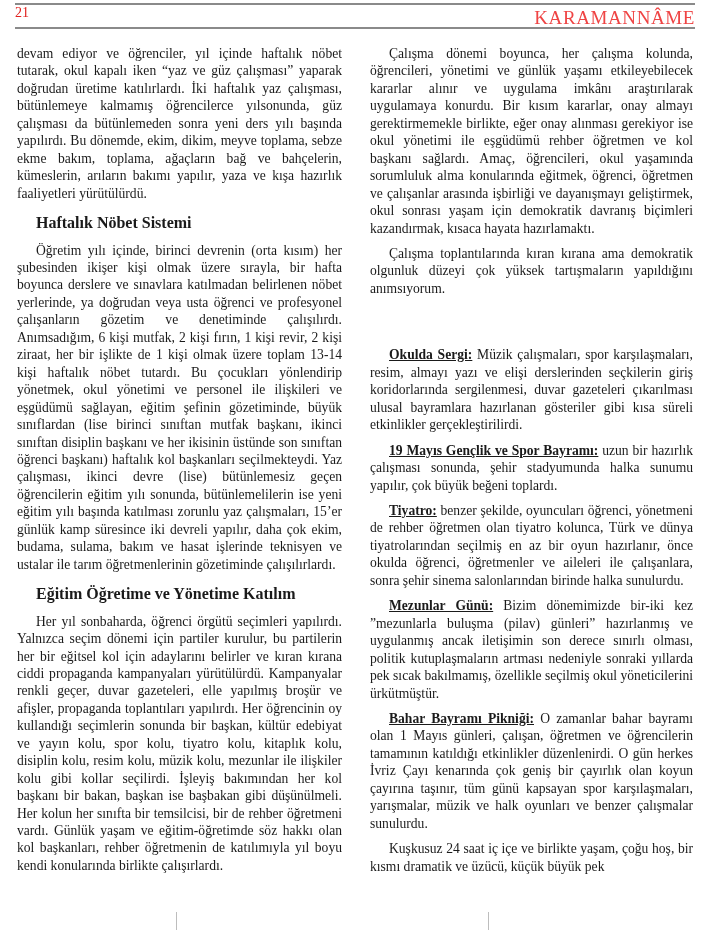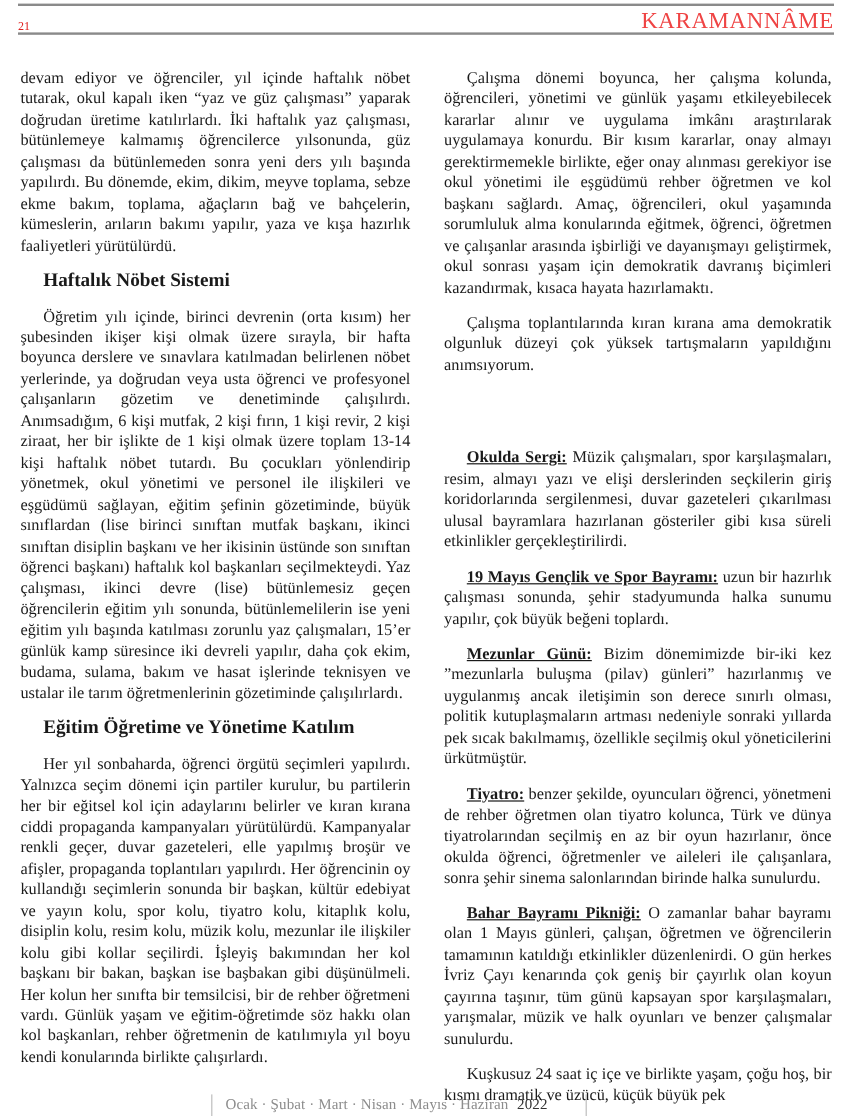--- a/index.html
+++ b/index.html
@@ -7,7 +7,7 @@
       font-family: "Liberation Serif", "DejaVu Serif", serif; color: #1a1a1a; }
     .header { position: absolute; left: 15px; right: 15px; top: 3px; height: 22px;
       border-top: 2px solid #8a8a8a; border-bottom: 2px solid #8a8a8a; }
-    .page-num { position: absolute; left: 0; top: 12px; font-size: 10px; color: #e0201e; }
+    .page-num { position: absolute; left: 0; top: 0; font-size: 14px; color: #e0201e; }
     .pub-title { position: absolute; right: 0; top: 2px; font-size: 19px; letter-spacing: 0.6px; color: #ef4444; text-align: center; }
     .col { position: absolute; top: 44px; width: 325px; font-size: 13.6px; line-height: 17.45px;
       text-align: justify; hyphens: manual; }

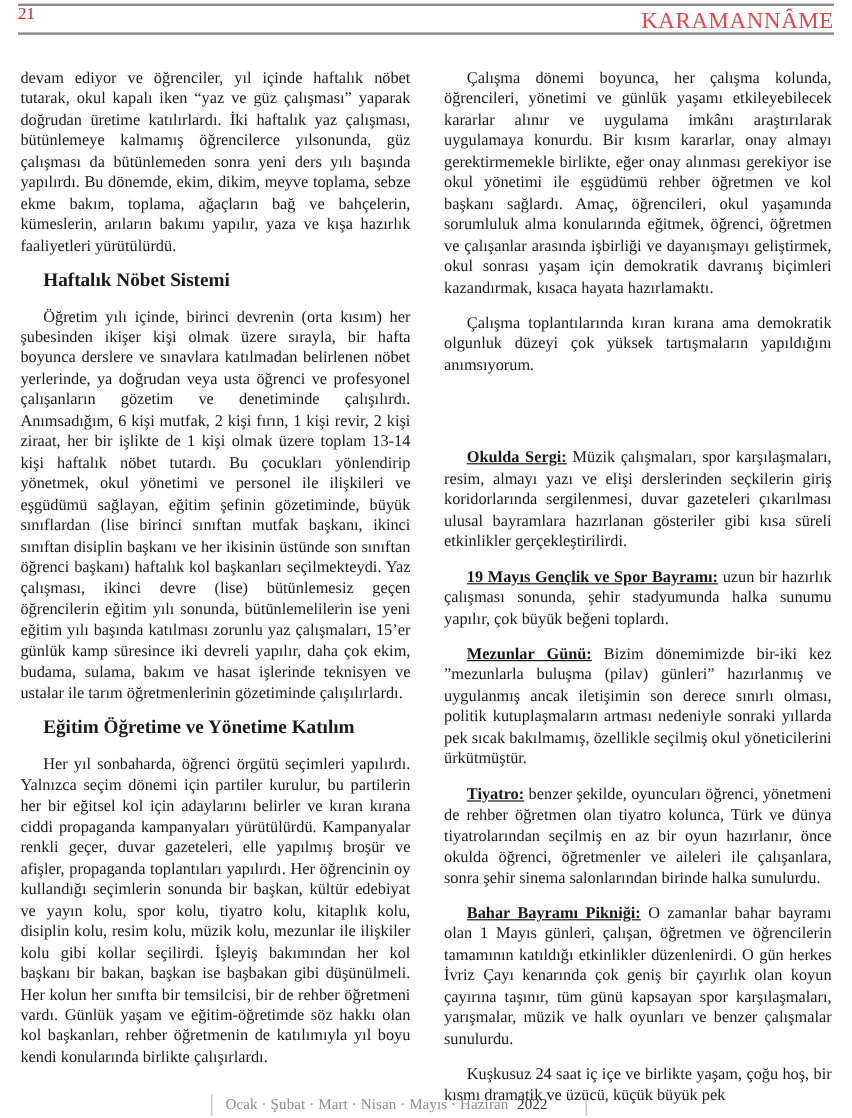--- a/index.html
+++ b/index.html
@@ -13,7 +13,7 @@
       text-align: justify; hyphens: manual; }
     .col-left { left: 17px; }
     .col-right { left: 370px; width: 323px; }
-    .col p { margin: 12px 0 8px 0; text-indent: 0; }
+    .col p { margin: 1px 0 8px 0; text-indent: 0; }
     .col p.ind { text-indent: 19px; }
     .col h3 { margin: 12px 0 10px 19px; font-size: 16px; font-weight: bold; }
     .lbl { font-weight: bold; text-decoration: underline; }

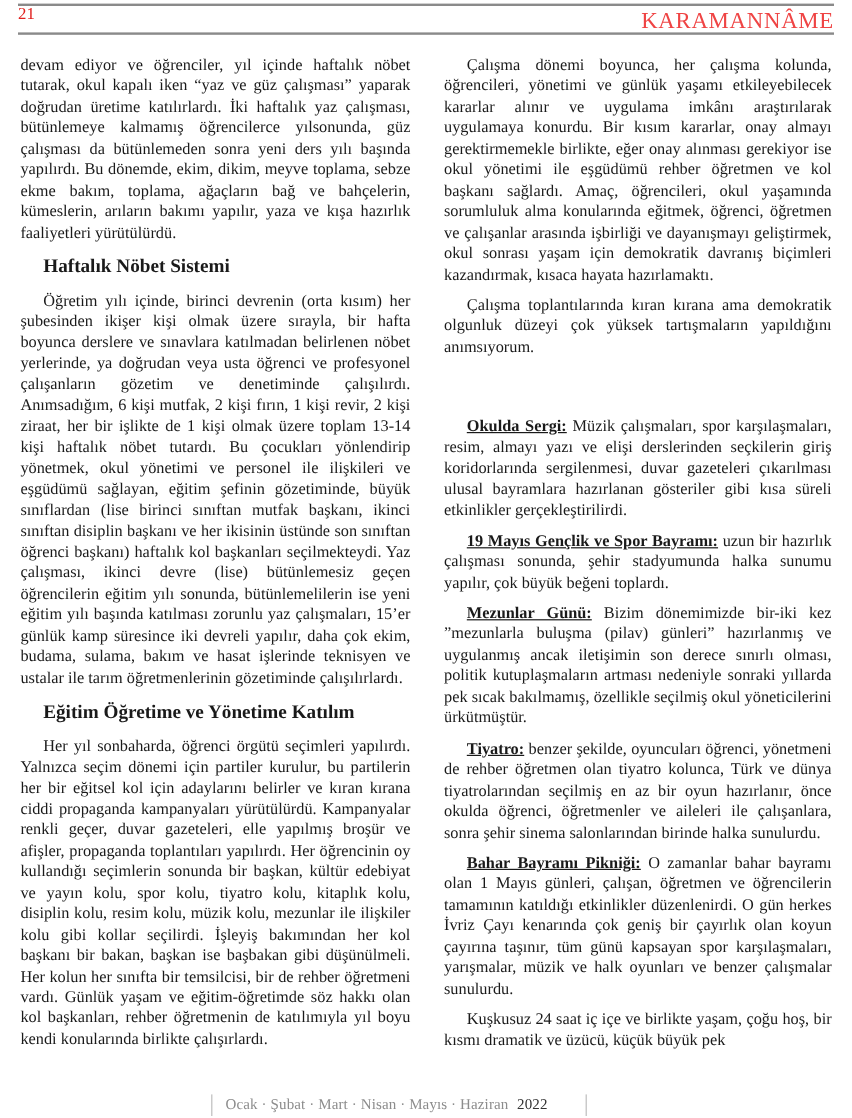--- a/index.html
+++ b/index.html
@@ -47,8 +47,8 @@
   <div class="spacer"></div>
   <p class="ind"><span class="lbl">Okulda Sergi:</span><span> Müzik çalışmaları, spor karşılaşmaları, resim, almayı yazı ve elişi derslerinden seçkilerin giriş koridorlarında sergilenmesi, duvar gazeteleri çıkarılması ulusal bayramlara hazırlanan gösteriler gibi kısa süreli etkinlikler gerçekleştirilirdi.</span></p>
   <p class="ind"><span class="lbl">19 Mayıs Gençlik ve Spor Bayramı:</span><span> uzun bir hazırlık çalışması sonunda, şehir stadyumunda halka sunumu yapılır, çok büyük beğeni toplardı.</span></p>
+  <p class="ind"><span class="lbl">Tiyatro:</span><span> benzer şekilde, oyuncuları öğrenci, yönetmeni de rehber öğretmen olan tiyatro kolunca, Türk ve dünya tiyatrolarından seçilmiş en az bir oyun hazırlanır, önce okulda öğrenci, öğretmenler ve aileleri ile çalışanlara, sonra şehir sinema salonlarından birinde halka sunulurdu.</span></p>
   <p class="ind"><span class="lbl">Mezunlar Günü:</span><span> Bizim dönemimizde bir-iki kez ”mezunlarla buluşma (pilav) günleri” hazırlanmış ve uygulanmış ancak iletişimin son derece sınırlı olması, politik kutuplaşmaların artması nedeniyle sonraki yıllarda pek sıcak bakılmamış, özellikle seçilmiş okul yöneticilerini ürkütmüştür.</span></p>
-  <p class="ind"><span class="lbl">Tiyatro:</span><span> benzer şekilde, oyuncuları öğrenci, yönetmeni de rehber öğretmen olan tiyatro kolunca, Türk ve dünya tiyatrolarından seçilmiş en az bir oyun hazırlanır, önce okulda öğrenci, öğretmenler ve aileleri ile çalışanlara, sonra şehir sinema salonlarından birinde halka sunulurdu.</span></p>
   <p class="ind"><span class="lbl">Bahar Bayramı Pikniği:</span><span> O zamanlar bahar bayramı olan 1 Mayıs günleri, çalışan, öğretmen ve öğrencilerin tamamının katıldığı etkinlikler düzenlenirdi. O gün herkes İvriz Çayı kenarında çok geniş bir çayırlık olan koyun çayırına taşınır, tüm günü kapsayan spor karşılaşmaları, yarışmalar, müzik ve halk oyunları ve benzer çalışmalar sunulurdu.</span></p>
   <p class="ind">Kuşkusuz 24 saat iç içe ve birlikte yaşam, çoğu hoş, bir kısmı dramatik ve üzücü, küçük büyük pek</p>
 </div>

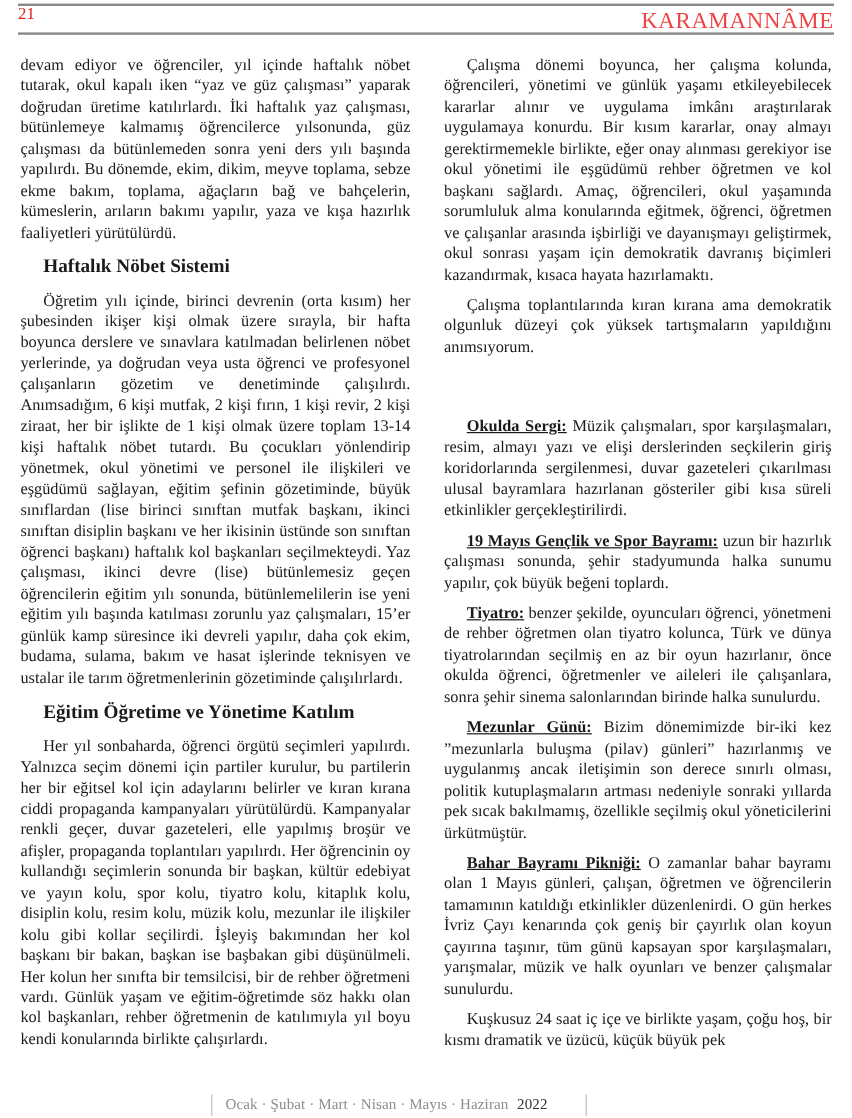--- a/index.html
+++ b/index.html
@@ -55,10 +55,6 @@
 
 <div class="footer">
   <div class="footer-bar l"></div>
-  <div class="footer-text">
-    <span>Ocak · Şubat · Mart · Nisan · Mayıs · Haziran</span>
-    <span class="footer-year">2022</span>
-  </div>
   <div class="footer-bar r"></div>
 </div>
 

